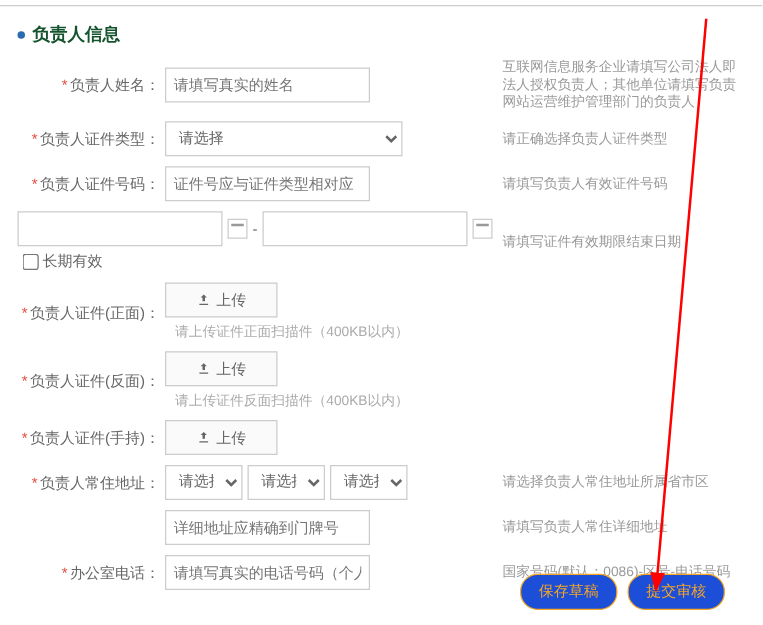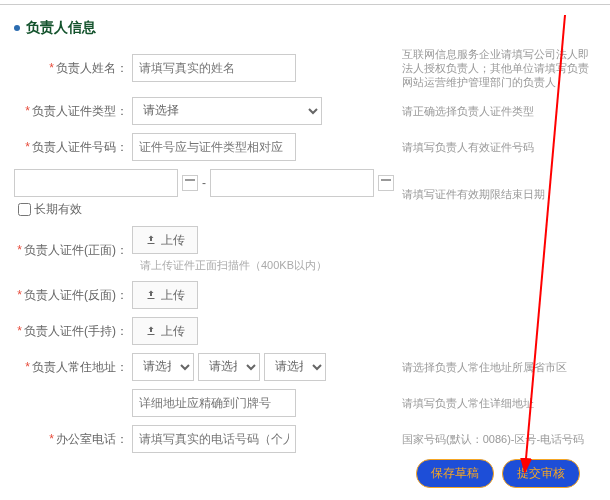--- a/index.html
+++ b/index.html
@@ -16,7 +16,7 @@
 input[type=text] { width: 164px; }
 select { width: 190px; color: #666; font-family: Liberation Mono, monospace; }
 .sel-sm { width: 62px; }
-.upload-btn { display: inline-flex; align-items: center; justify-content: center; height: 28px; padding: 0 12px; border: 1px solid #ccc; background: #fafafa; color: #666; font-size: 12px; gap: 4px; }
+.upload-btn { display: inline-flex; align-items: center; justify-content: center; height: 28px; padding: 0 24px; border: 1px solid #ccc; background: #fafafa; color: #666; font-size: 12px; gap: 4px; }
 .upload-btn svg { width: 12px; height: 12px; }
 .small-hint { color: #aaa; font-size: 11px; margin-left: 8px; }
 .date-in { width: 80px; }

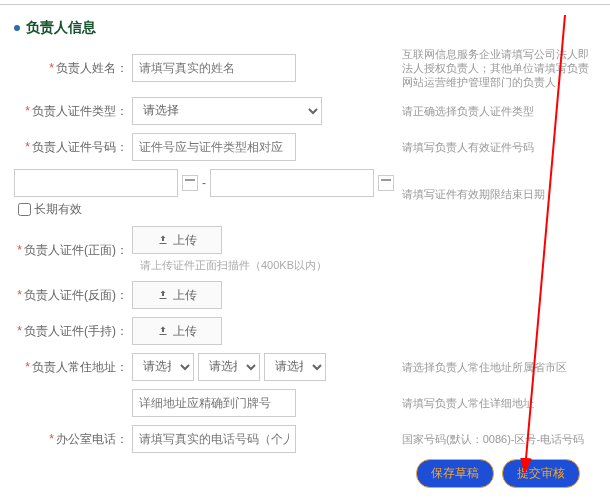--- a/index.html
+++ b/index.html
@@ -97,6 +97,7 @@
           </svg>
           <span>上传</span>
         </button>
+      <span class="small-hint">请上传证件反面扫描件（400KB以内）</span>
     </div>
     <div class="hint"></div>
   </div>

